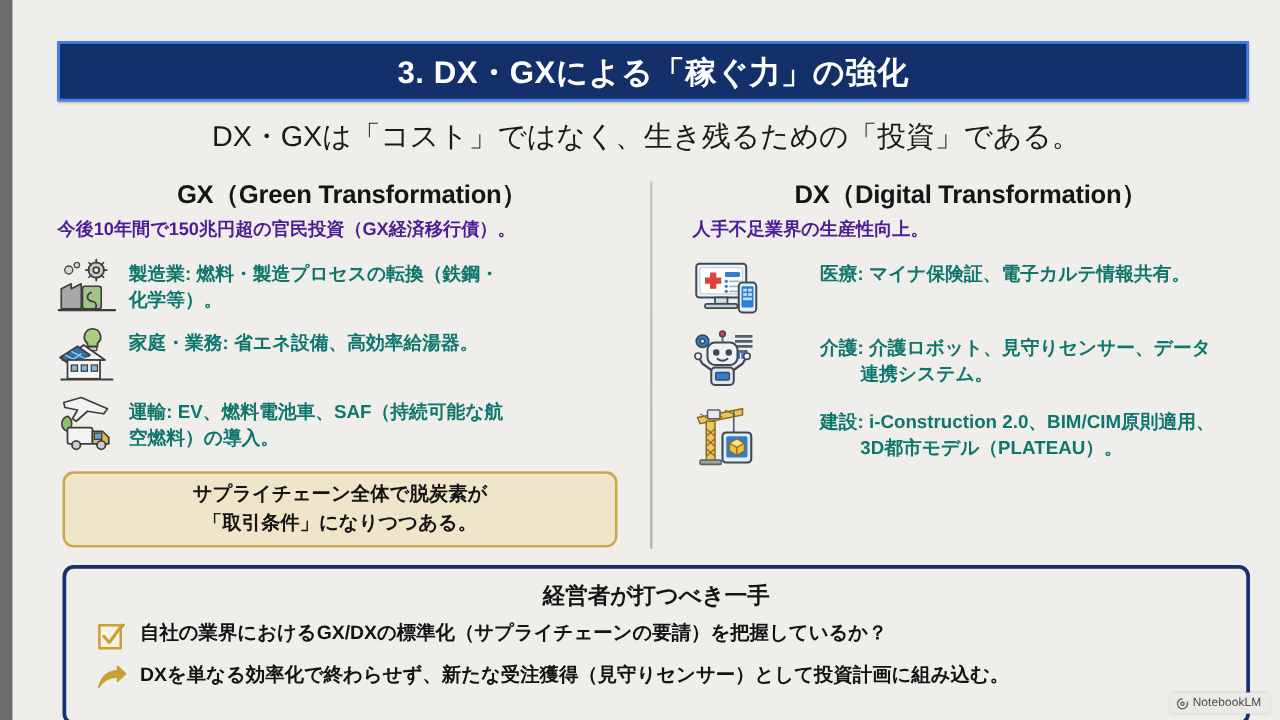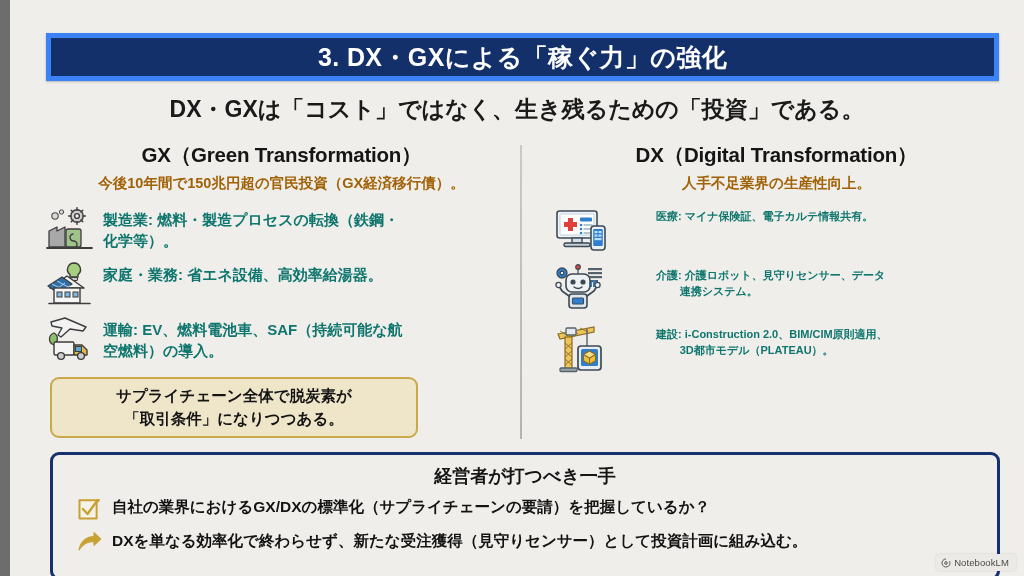--- a/index.html
+++ b/index.html
@@ -35,7 +35,7 @@
     width: 953px;
     height: 48px;
     background: #14306b;
-    border: 5px solid #3b82f6;
+    border: 2px solid #3b82f6;
     display: flex;
     align-items: center;
     justify-content: center;

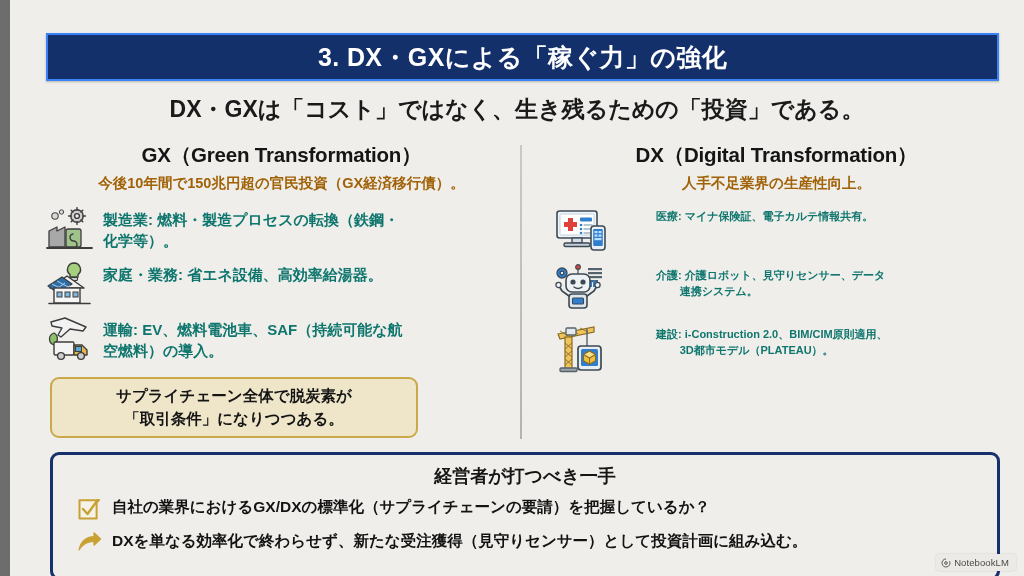--- a/index.html
+++ b/index.html
@@ -57,7 +57,7 @@
     width: 1014px;
     text-align: center;
     font-size: 23px;
-    font-weight: bold;
+    font-weight: normal;
     color: #1a1a1a;
     white-space: nowrap;
   }

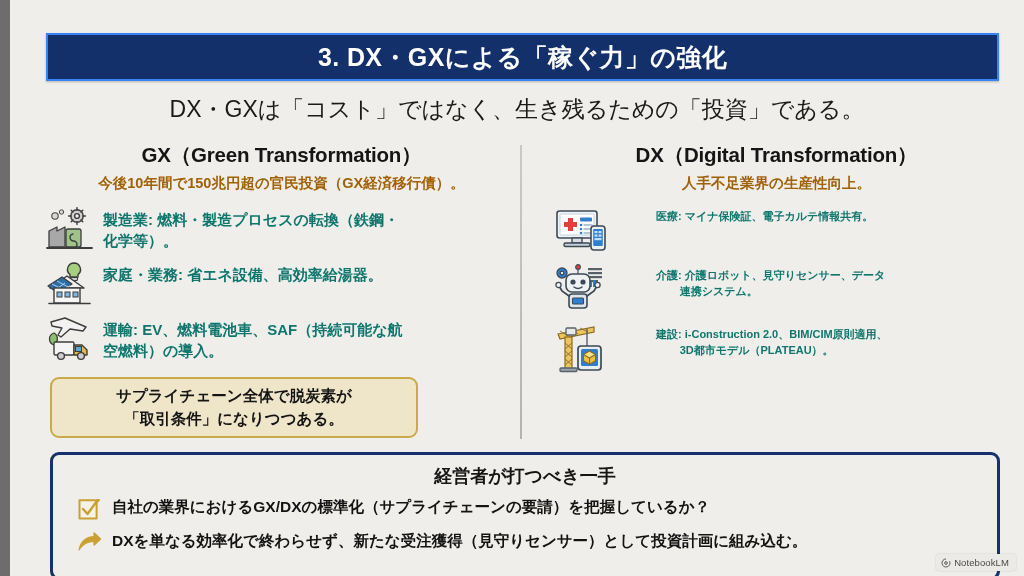--- a/index.html
+++ b/index.html
@@ -93,10 +93,10 @@
     letter-spacing: -0.2px;
   }
   .col-sub {
-    text-align: center;
+    text-align: left;
     font-size: 14.5px;
     font-weight: bold;
-    color: #a16207;
+    color: #4c1d95;
     margin-top: 5px;
     white-space: nowrap;
   }

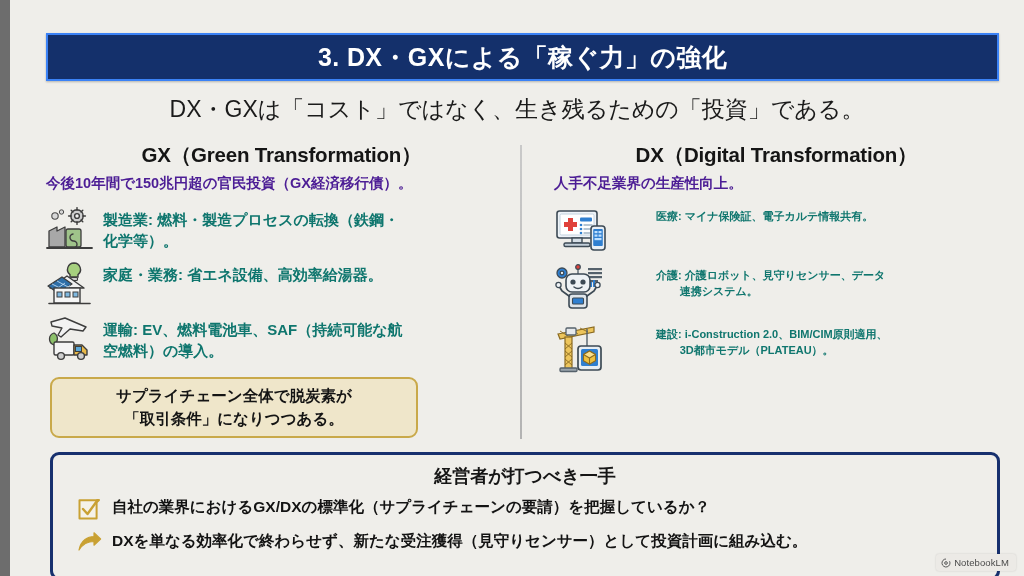--- a/index.html
+++ b/index.html
@@ -125,7 +125,7 @@
     padding-top: 4px;
   }
   .brow .btxt .ind { display: block; }
-  .col-dx .brow .btxt { font-size: 11px; padding-left: 36px; }
+  .col-dx .brow .btxt { font-size: 15px; padding-left: 36px; }
   .ind2 { padding-left: 2.15em; }
 
   

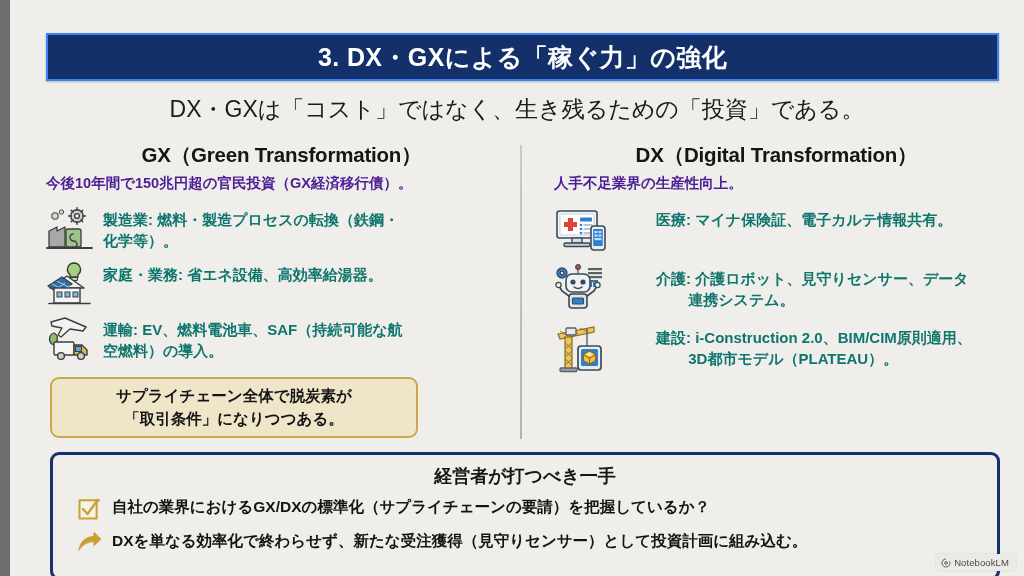--- a/index.html
+++ b/index.html
@@ -133,7 +133,7 @@
     position: absolute;
     left: 40px;
     top: 377px;
-    width: 368px;
+    width: 444px;
     height: 61px;
     background: #efe6ca;
     border: 2px solid #c9a94a;

